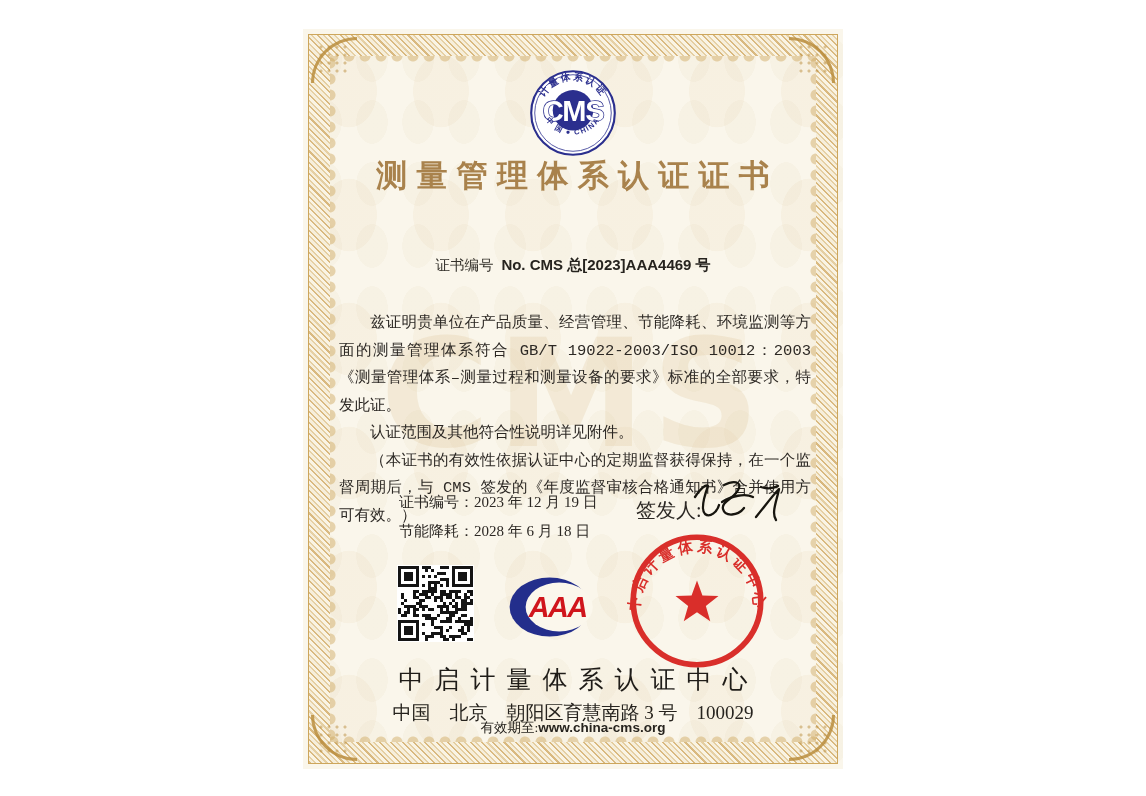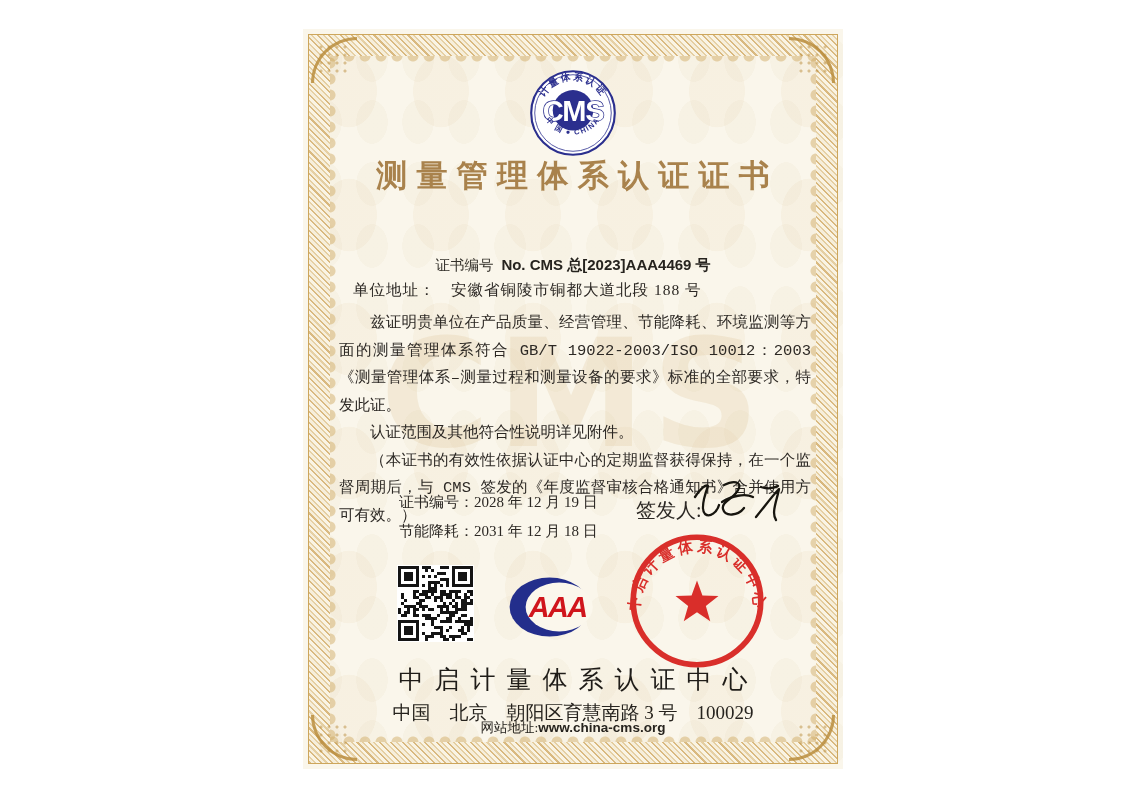--- a/index.html
+++ b/index.html
@@ -125,9 +125,6 @@
     <span class="lbl">证书编号</span><span class="val">No. CMS 总[2023]AAA4469 号</span>
   </div>
 
-  <div class="field addr">
-    <span class="flabel">单位地址：</span><span class="fvalue">安徽省铜陵市铜都大道北段 188 号</span>
-  </div>
 
   <div class="body-block">
     <p>兹证明贵单位在产品质量、经营管理、节能降耗、环境监测等方面的测量管理体系符合 GB/T 19022-2003/ISO 10012：2003《测量管理体系–测量过程和测量设备的要求》标准的全部要求，特发此证。</p>

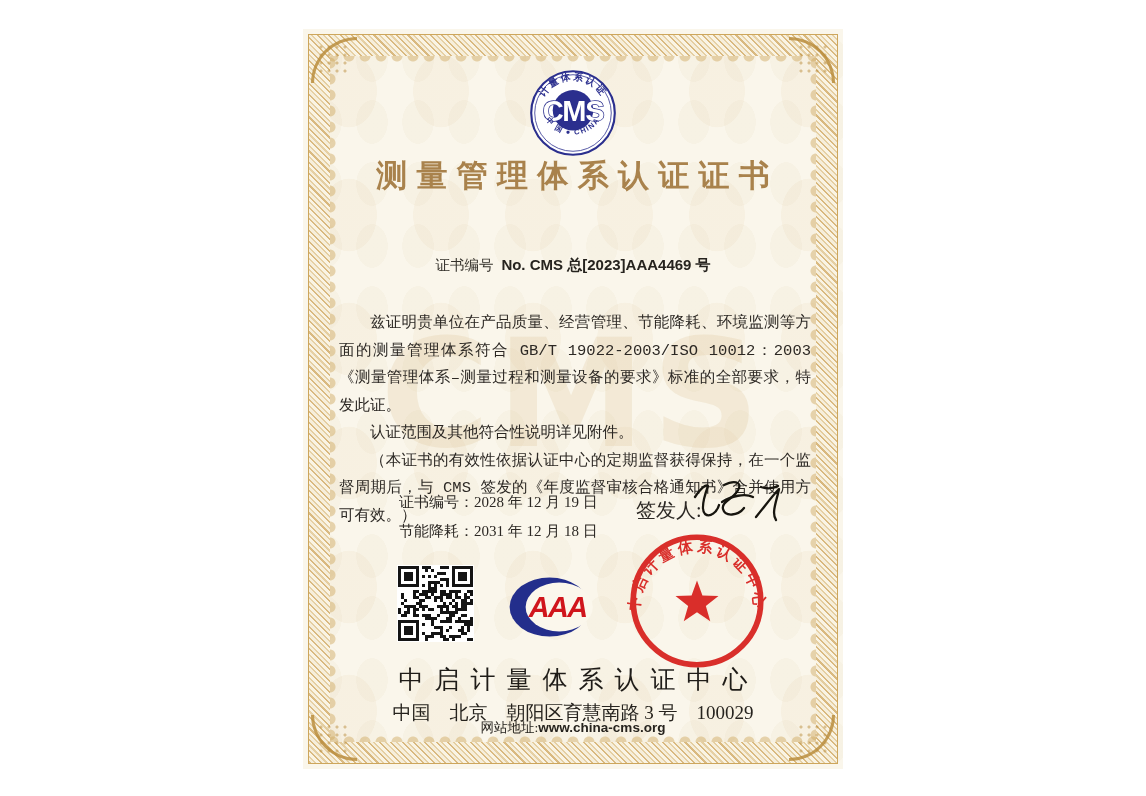--- a/index.html
+++ b/index.html
@@ -133,7 +133,7 @@
   </div>
 
   <div class="dates">
-    <div><span>证书编号：</span><span>2028 年 12 月 19 日</span></div>
+    <div><span>证书编号：</span><span>2023 年 12 月 19 日</span></div>
     <div><span>节能降耗：</span><span>2031 年 12 月 18 日</span></div>
   </div>
 

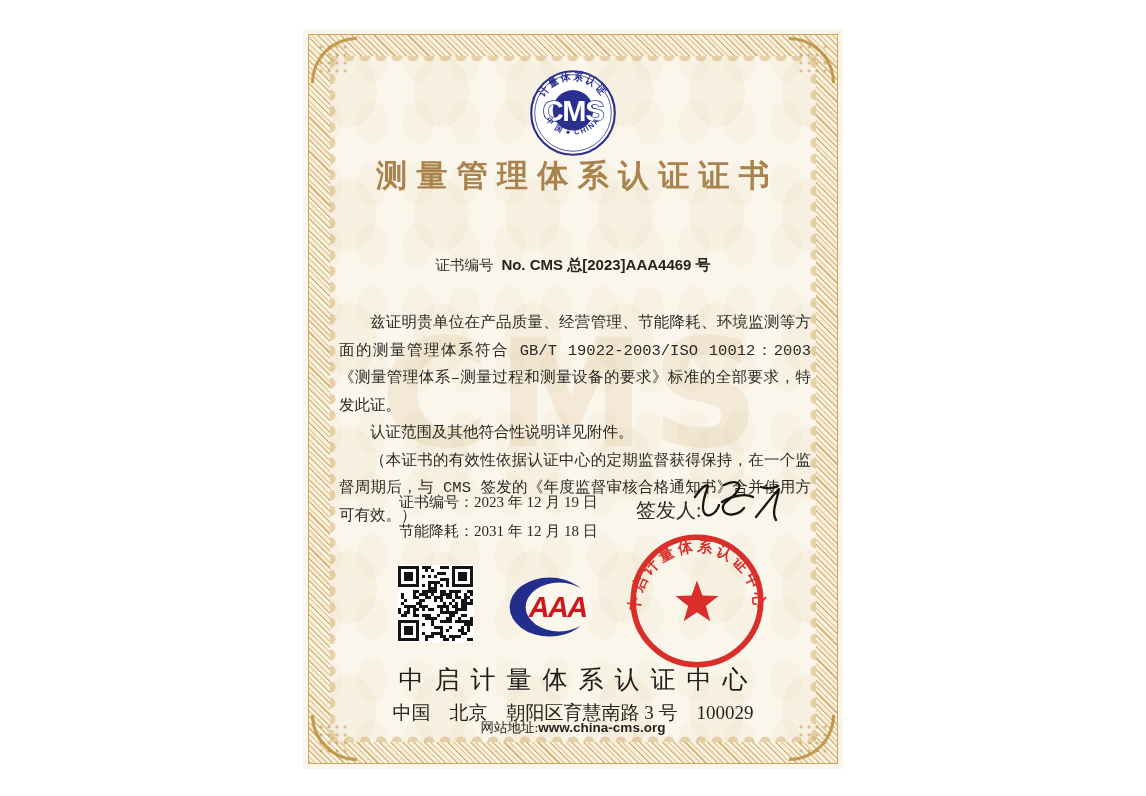--- a/index.html
+++ b/index.html
@@ -134,7 +134,7 @@
 
   <div class="dates">
     <div><span>证书编号：</span><span>2023 年 12 月 19 日</span></div>
-    <div><span>节能降耗：</span><span>2031 年 12 月 18 日</span></div>
+    <div><span>节能降耗：</span><span>2028 年 6 月 18 日</span></div>
   </div>
 
   <div class="signer">

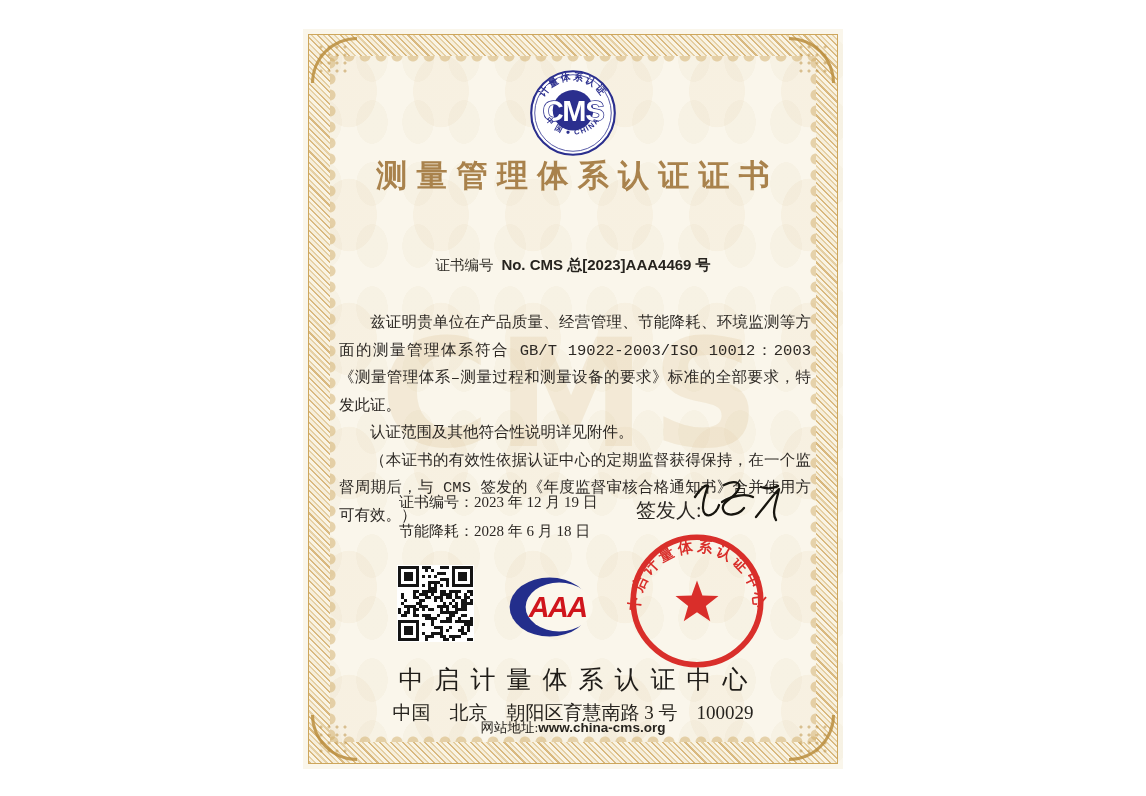--- a/index.html
+++ b/index.html
@@ -175,7 +175,7 @@
   <div class="footer-org">中启计量体系认证中心</div>
   <div class="footer-addr">中国　北京　朝阳区育慧南路 3 号　100029</div>
   <div class="footer-web">
-    <span>网站地址:</span><span class="url">www.china-cms.org</span>
+    <span>有效期至:</span><span class="url">www.china-cms.org</span>
   </div>
 </div>
 

